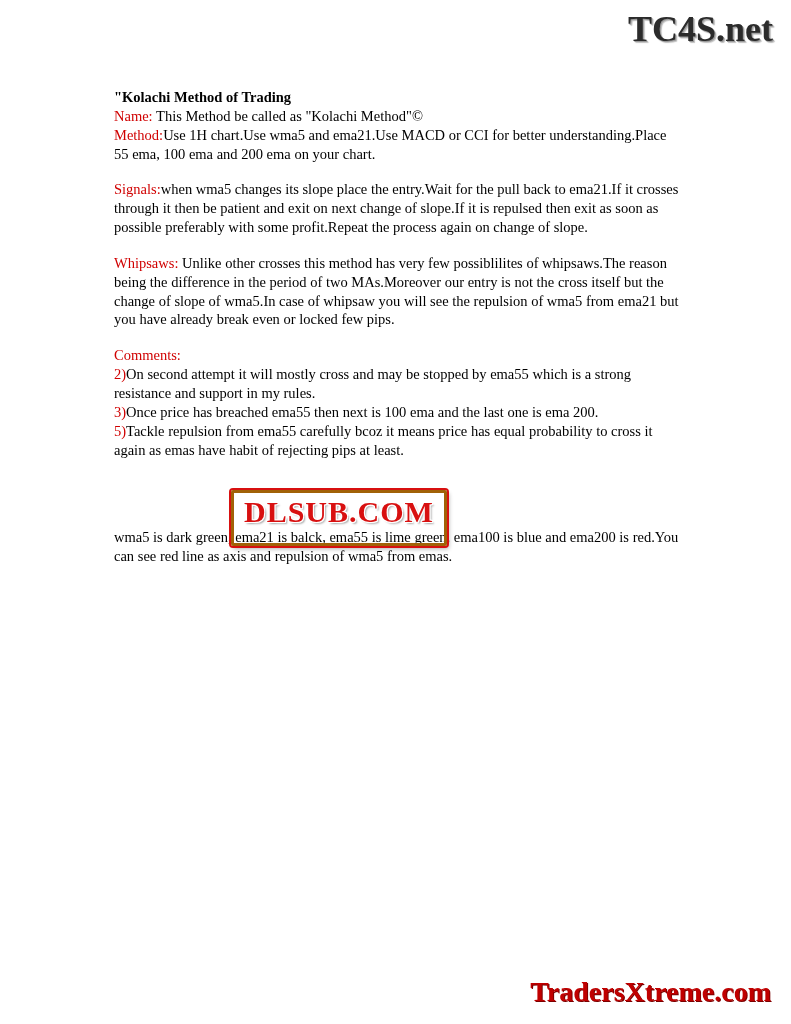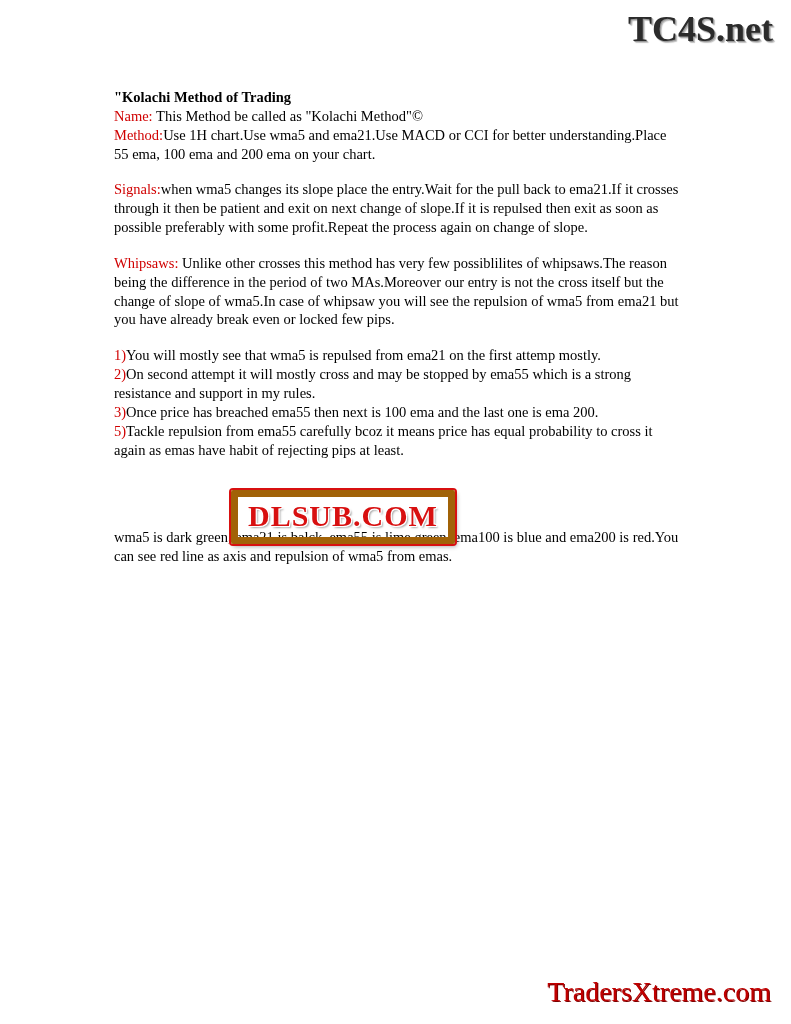--- a/index.html
+++ b/index.html
@@ -127,6 +127,7 @@
 
 
     <div class="block">
+      <p class="red">Comments:</p>
       <p class="list-line"><span class="red">1)</span><span>You will mostly see that wma5 is repulsed from ema21 on the first attemp mostly.</span></p>
       <p class="list-line"><span class="red">2)</span><span>On second attempt it will mostly cross and may be stopped by ema55 which is a strong resistance and support in my rules.</span></p>
       <p class="list-line"><span class="red">3)</span><span>Once price has breached ema55 then next is 100 ema and the last one is ema 200.</span></p>

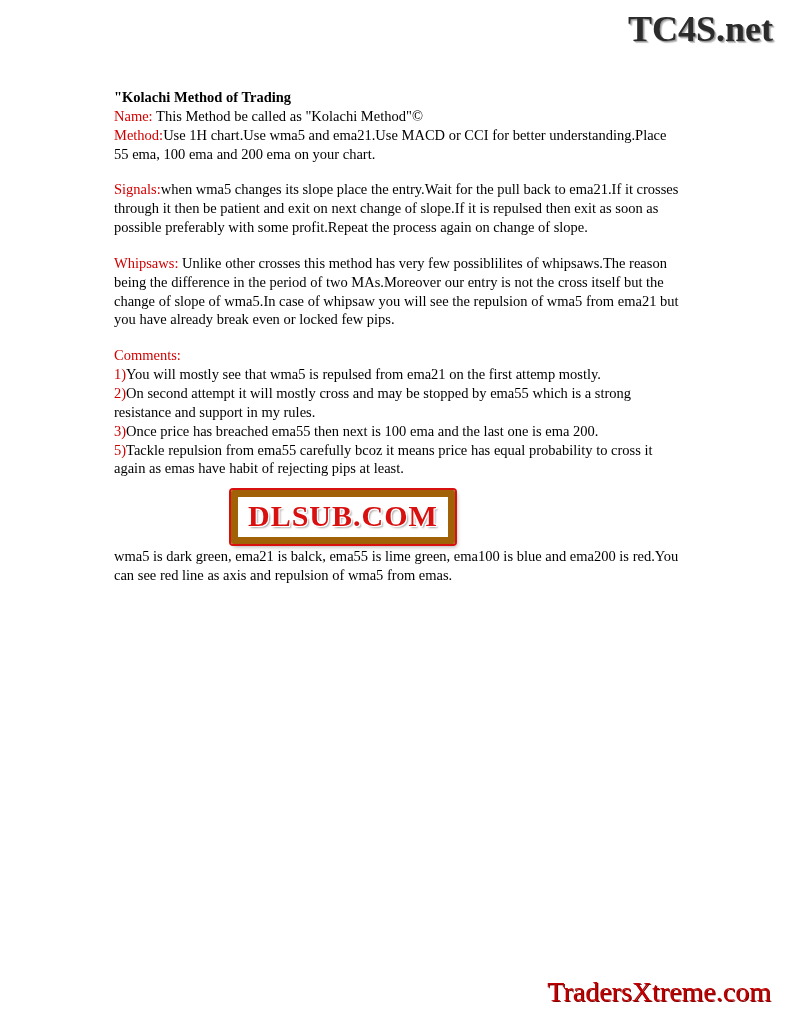--- a/index.html
+++ b/index.html
@@ -128,7 +128,6 @@
 
     <div class="block">
       <p class="red">Comments:</p>
-      <p class="list-line"><span class="red">1)</span><span>You will mostly see that wma5 is repulsed from ema21 on the first attemp mostly.</span></p>
       <p class="list-line"><span class="red">2)</span><span>On second attempt it will mostly cross and may be stopped by ema55 which is a strong resistance and support in my rules.</span></p>
       <p class="list-line"><span class="red">3)</span><span>Once price has breached ema55 then next is 100 ema and the last one is ema 200.</span></p>
       <p class="list-line"><span class="red">5)</span><span>Tackle repulsion from ema55 carefully bcoz it means price has equal probability to cross it again as emas have habit of rejecting pips at least.</span></p>

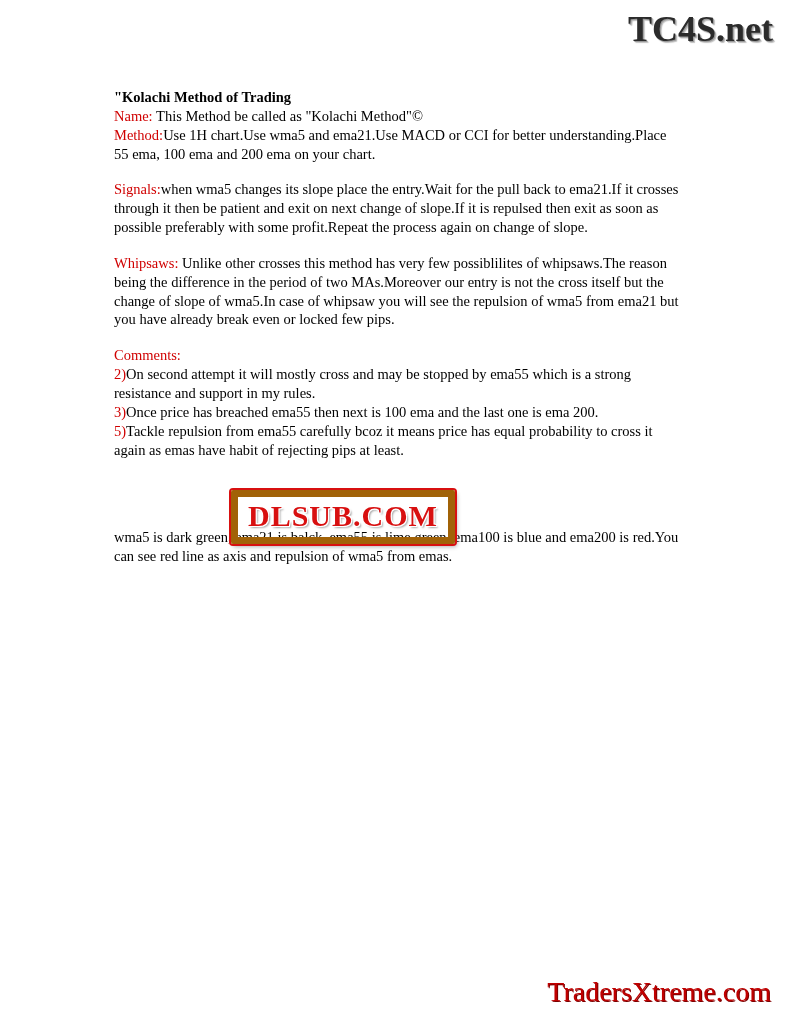--- a/index.html
+++ b/index.html
@@ -89,8 +89,8 @@
     letter-spacing: 1px;
     color: #d81010;
     background: transparent;
-    padding: 2px 10px 4px 10px;
-    border: 7px solid #a16207;
+    padding: 2px 10px 14px 10px;
+    border: 3px solid #a16207;
     text-shadow:
        1px 1px 0 #ffffff,
       -1px 1px 0 #ffffff,

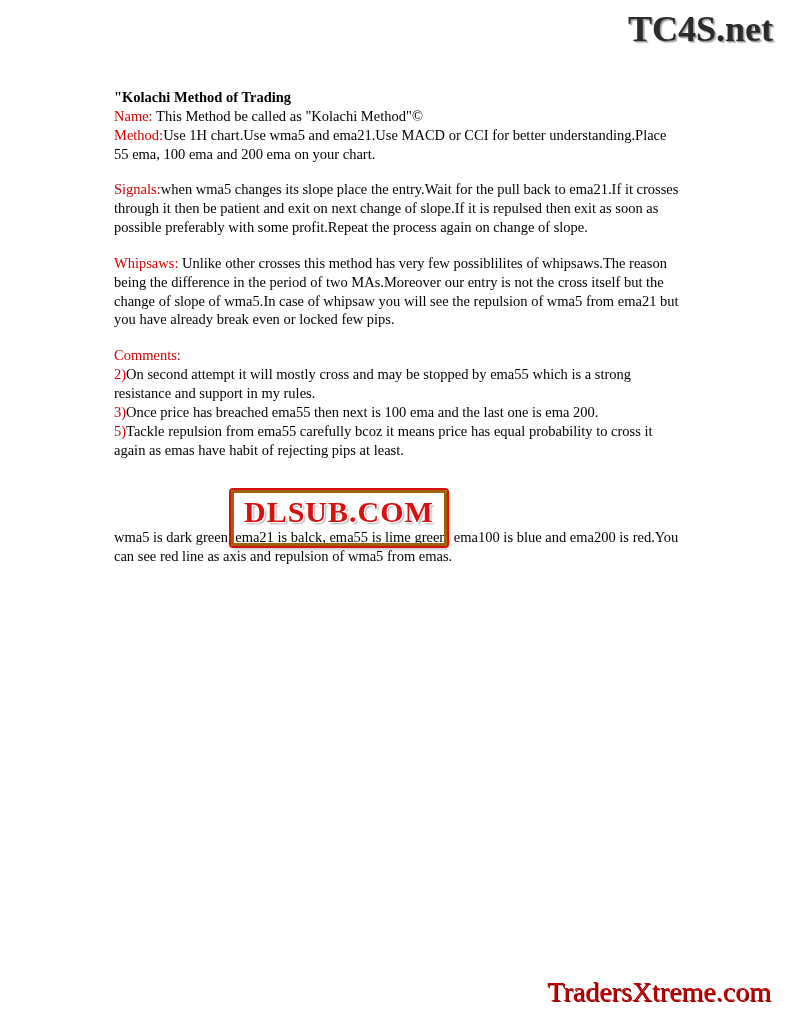--- a/index.html
+++ b/index.html
@@ -40,7 +40,7 @@
     bottom: 16px;
     right: 20px;
     font-family: "Liberation Serif", serif;
-    font-weight: normal;
+    font-weight: bold;
     font-size: 28px;
     color: #c00000;
     text-shadow: 1px 1px 0 #7a0000;

